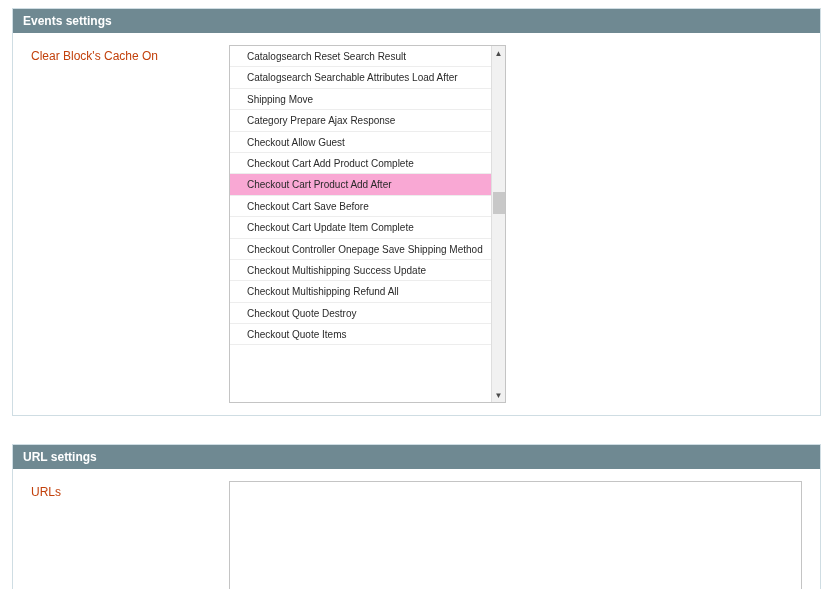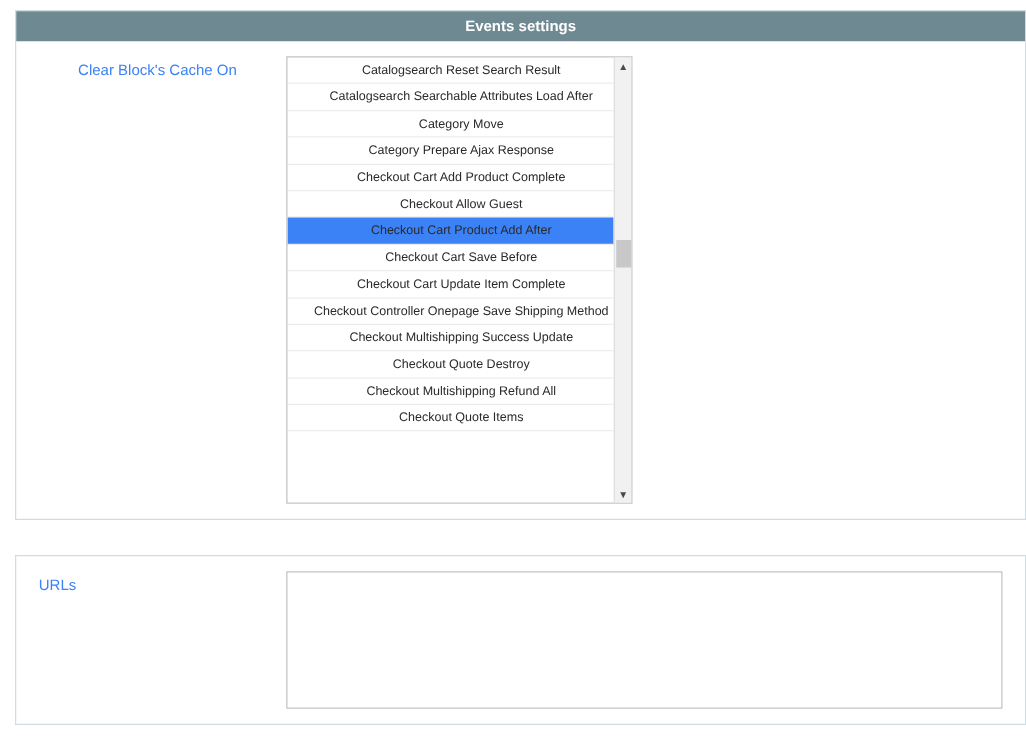--- a/index.html
+++ b/index.html
@@ -16,7 +16,7 @@
       background: #fff;
     }
     .section + .section { margin-top: 0; }
-    .section:first-child { margin-top: 0; text-align: center; }
+    .section:first-child { margin-top: 0; }
     .section-wrap { margin-left: 12px; }
     .section-header {
       background: #6f8992;

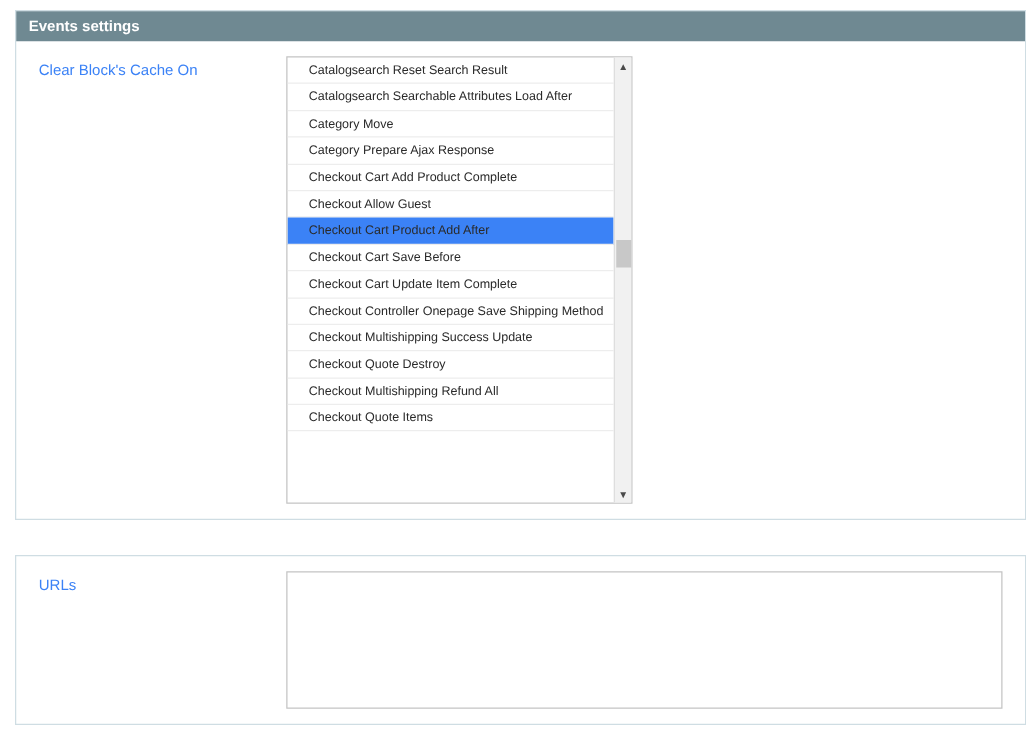--- a/index.html
+++ b/index.html
@@ -36,7 +36,7 @@
     .row-label {
       width: 190px;
       flex-shrink: 0;
-      color: #3b82f6;
+      color: #c2410c;
       padding-top: 4px;
       font-size: 12px;
     }

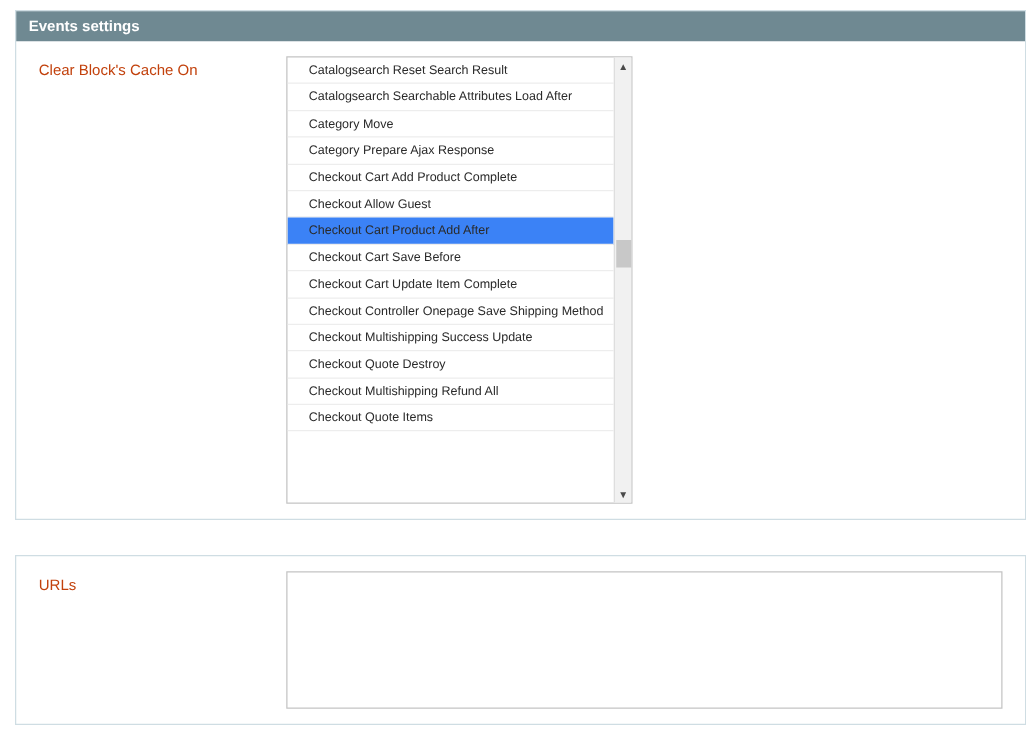--- a/index.html
+++ b/index.html
@@ -119,7 +119,7 @@
             <div class="listbox-inner" id="events-list">
               <div class="list-item">Catalogsearch Reset Search Result</div>
               <div class="list-item">Catalogsearch Searchable Attributes Load After</div>
-              <div class="list-item">Category Move</div>
+              <div class="list-item">Shipping Move</div>
               <div class="list-item">Category Prepare Ajax Response</div>
               <div class="list-item">Checkout Cart Add Product Complete</div>
               <div class="list-item">Checkout Allow Guest</div>

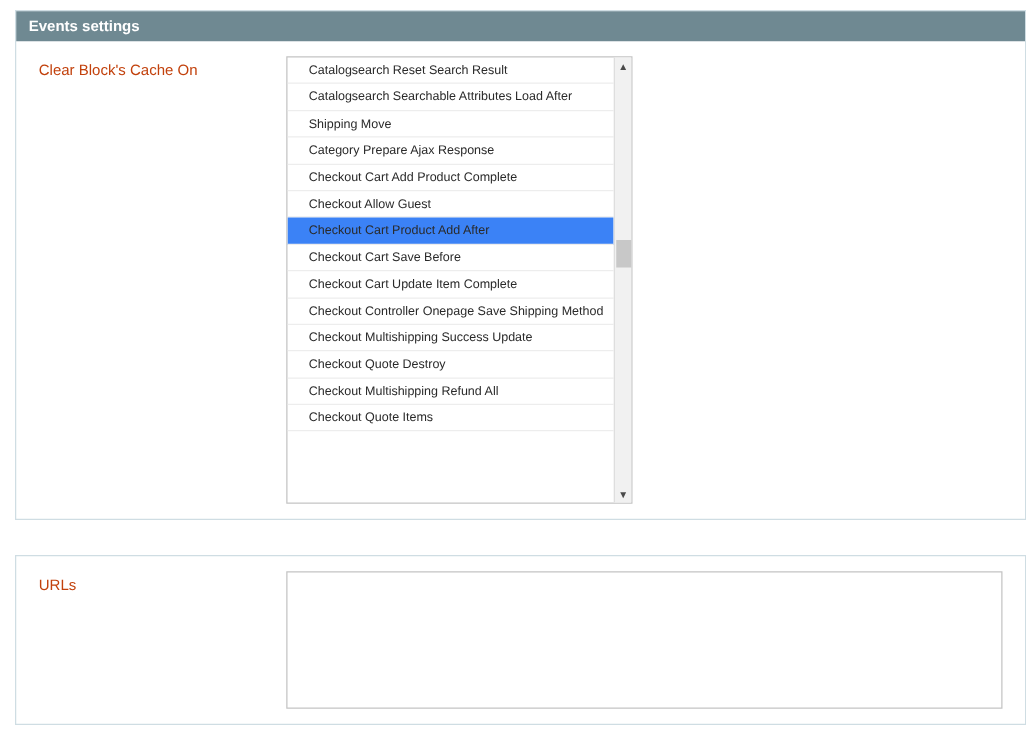--- a/index.html
+++ b/index.html
@@ -121,8 +121,8 @@
               <div class="list-item">Catalogsearch Searchable Attributes Load After</div>
               <div class="list-item">Shipping Move</div>
               <div class="list-item">Category Prepare Ajax Response</div>
+              <div class="list-item">Checkout Allow Guest</div>
               <div class="list-item">Checkout Cart Add Product Complete</div>
-              <div class="list-item">Checkout Allow Guest</div>
               <div class="list-item selected">Checkout Cart Product Add After</div>
               <div class="list-item">Checkout Cart Save Before</div>
               <div class="list-item">Checkout Cart Update Item Complete</div>

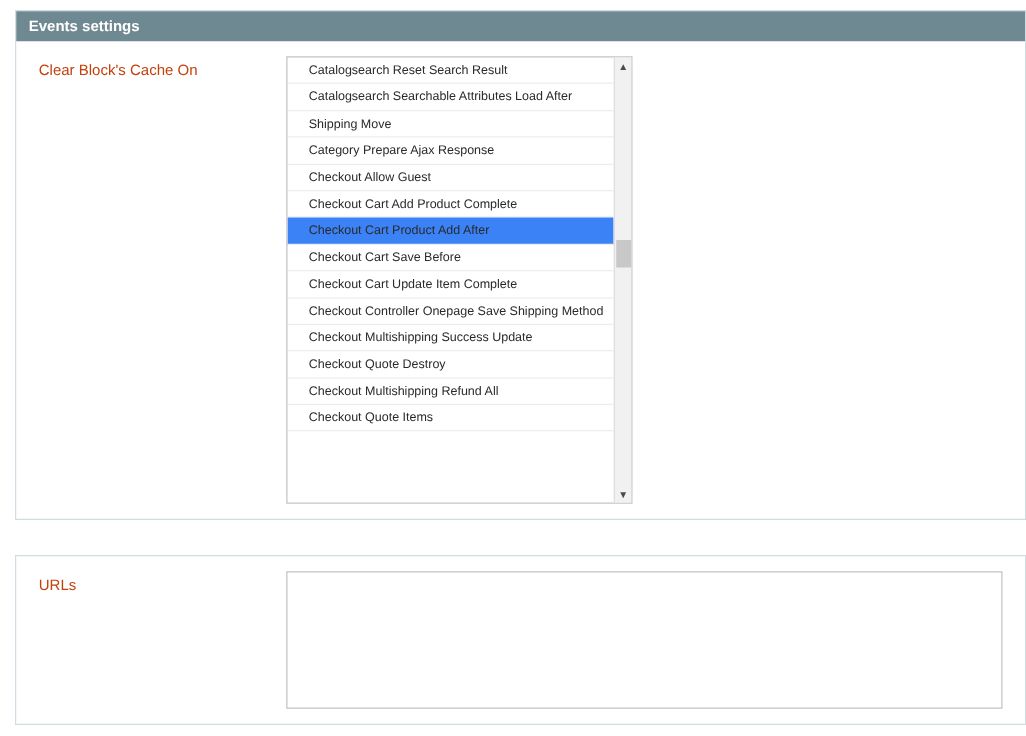--- a/index.html
+++ b/index.html
@@ -64,7 +64,7 @@
       color: #2a2a2a;
     }
     .list-item.selected {
-      background: #3b82f6;
+      background: #f9a8d4;
     }
     .scrollbar {
       position: absolute;

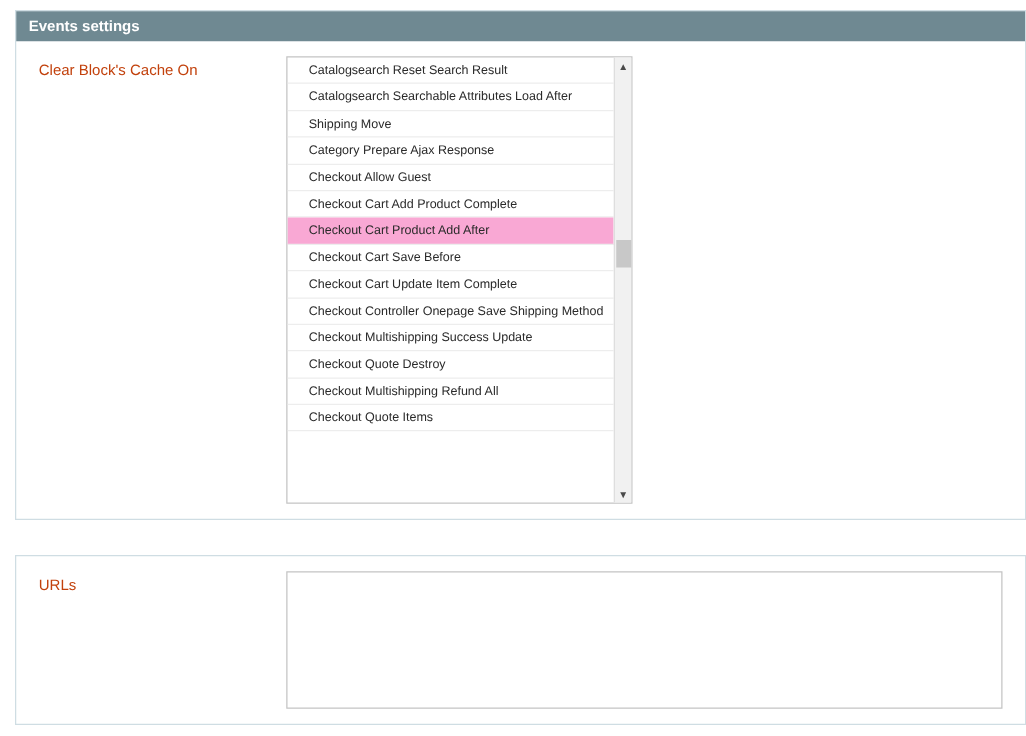--- a/index.html
+++ b/index.html
@@ -128,8 +128,8 @@
               <div class="list-item">Checkout Cart Update Item Complete</div>
               <div class="list-item">Checkout Controller Onepage Save Shipping Method</div>
               <div class="list-item">Checkout Multishipping Success Update</div>
+              <div class="list-item">Checkout Multishipping Refund All</div>
               <div class="list-item">Checkout Quote Destroy</div>
-              <div class="list-item">Checkout Multishipping Refund All</div>
               <div class="list-item">Checkout Quote Items</div>
             </div>
             <div class="scrollbar">

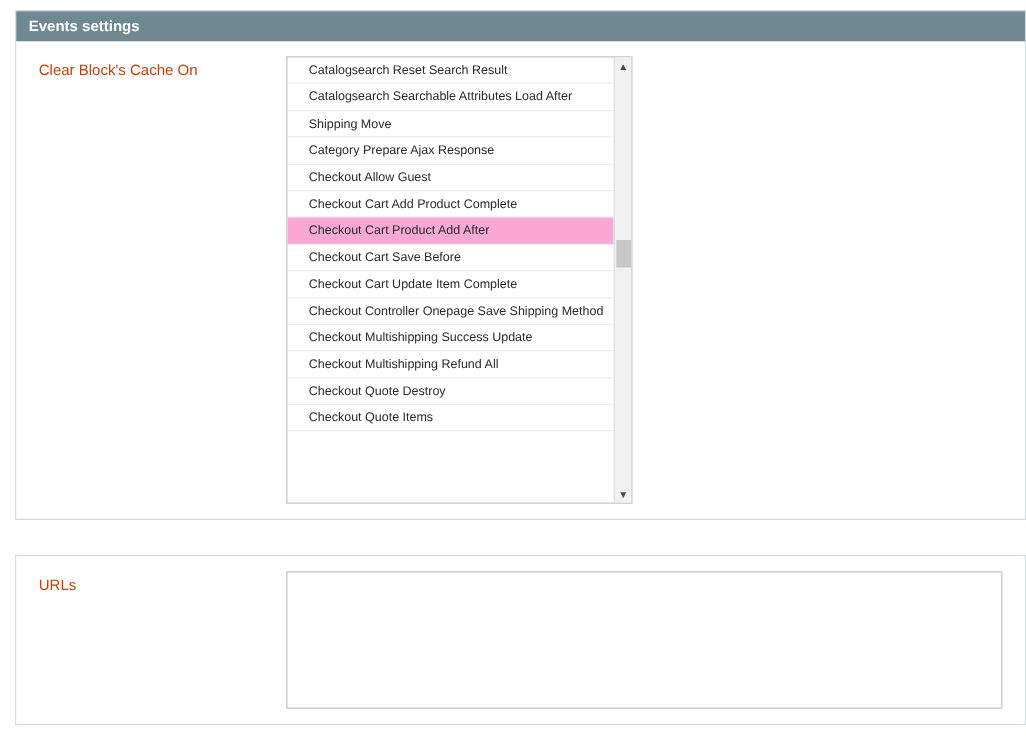--- a/index.html
+++ b/index.html
@@ -143,6 +143,9 @@
     </div>
 
     <div class="section">
+      <div class="section-header">
+        <span>URL settings</span>
+      </div>
       <div class="section-body">
         <div class="row">
           <div class="row-label">URLs</div>

